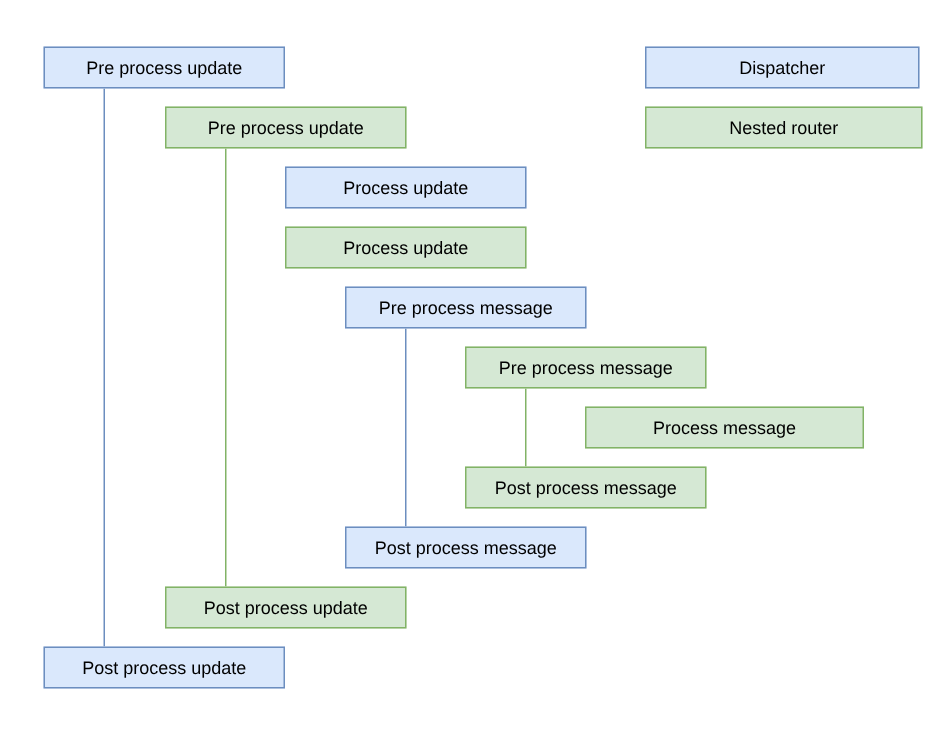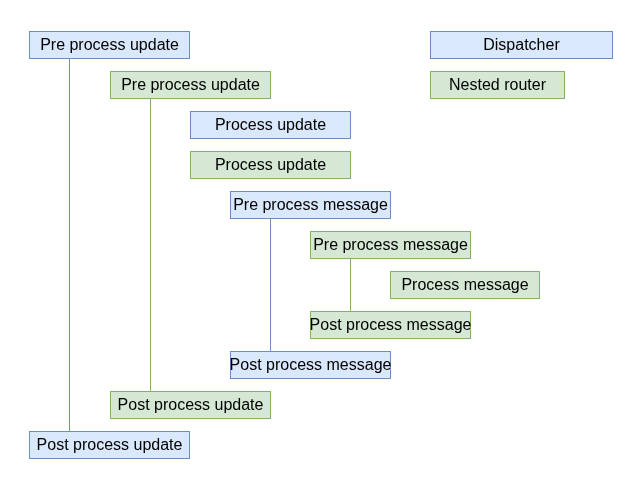--- a/index.html
+++ b/index.html
@@ -23,7 +23,7 @@
     display: flex;
     align-items: center;
     justify-content: center;
-    font-size: 16px;
+    font-size: 12px;
     line-height: 1.2;
     color: #000000;
     text-align: center;

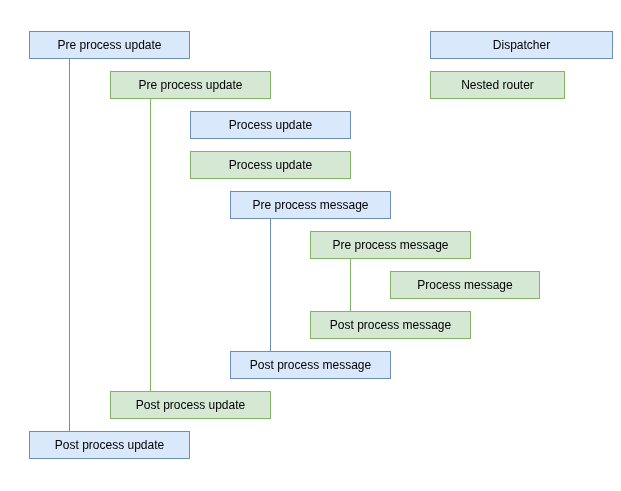--- a/index.html
+++ b/index.html
@@ -64,7 +64,7 @@
   <div class="node blue" style="left:430px; top:31px; width:183px; height:28px;">
       <span>Dispatcher</span>
     </div>
-  <div class="node green" style="left:430px; top:71px; width:135px; height:28px;">
+  <div class="node green" style="left:430px; top:71px; width:185px; height:28px;">
       <span>Nested router</span>
     </div>
 

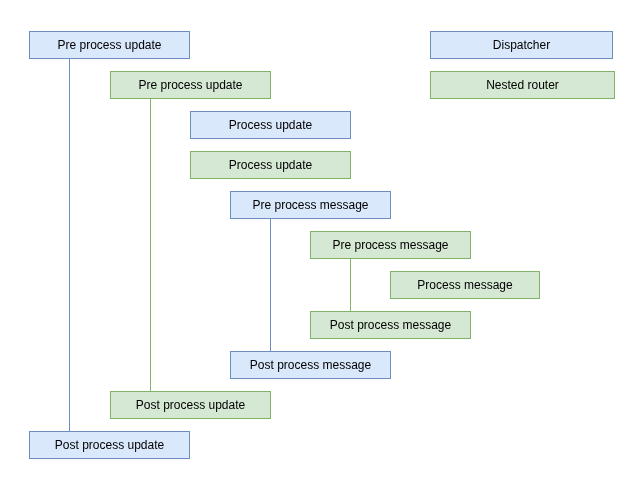--- a/index.html
+++ b/index.html
@@ -86,7 +86,7 @@
   <div class="node green" style="left:310px; top:231px; width:161px; height:28px;">
       <span>Pre process message</span>
     </div>
-  <div class="node green" style="left:390px; top:271px; width:150px; height:28px;">
+  <div class="node green" style="left:390px; top:271px; width:186px; height:28px;">
       <span>Process message</span>
     </div>
   <div class="node green" style="left:310px; top:311px; width:161px; height:28px;">

